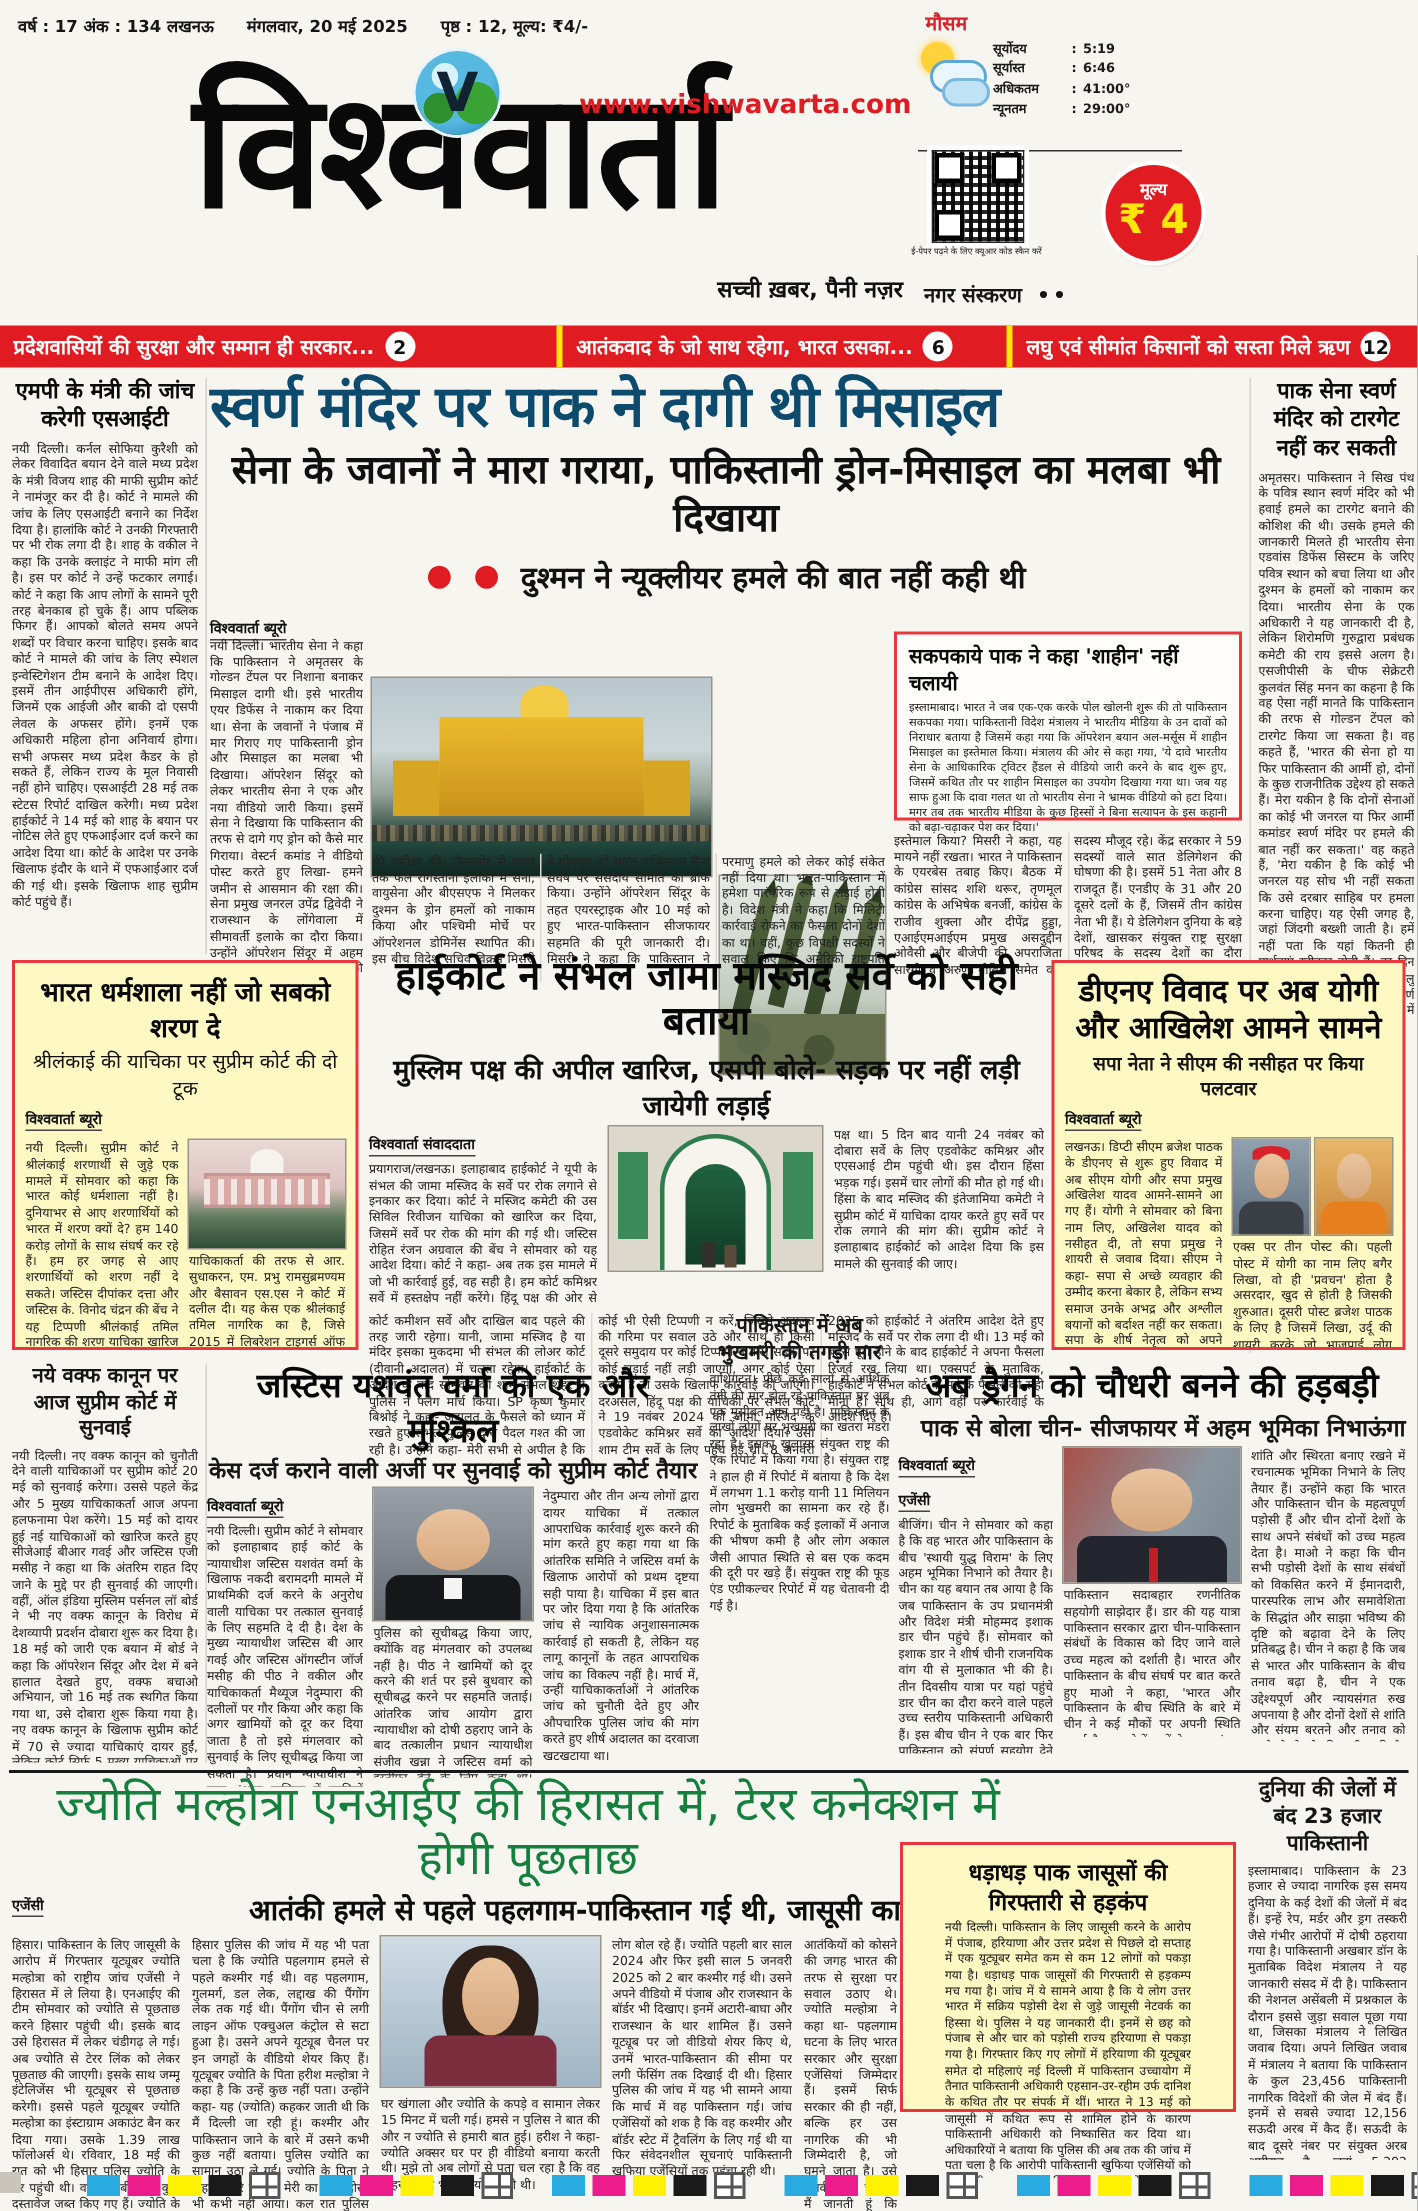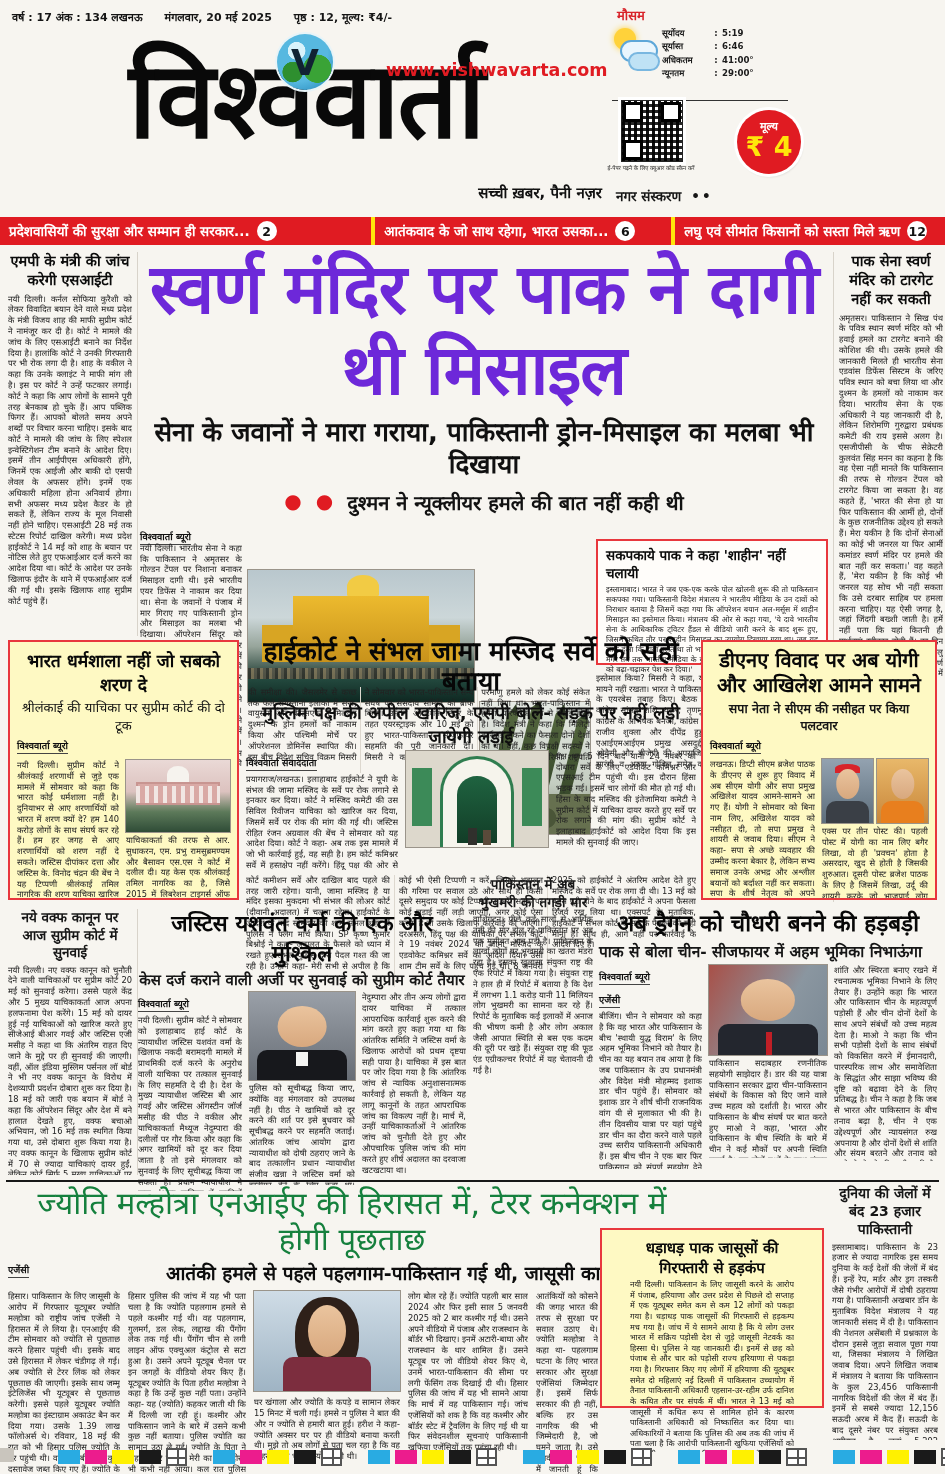--- a/index.html
+++ b/index.html
@@ -86,7 +86,7 @@
 
   
   .lead{top:249px;left:140px;width:688px;}
-  .lead-h1{font-size:69px;font-weight:bold;text-align:center;line-height:1.18;letter-spacing:-1px;color:#6d28d9;}
+  .lead-h1{font-size:38px;font-weight:bold;line-height:1.18;letter-spacing:-1px;color:#0c4a6e;}
   .lead-sub{font-size:26px;font-weight:bold;text-align:center;line-height:1.25;margin-top:4px;color:#101010;}
   .lead-bullets{display:flex;justify-content:center;gap:14px;margin-top:8px;font-size:20px;font-weight:bold;color:#121212;}
   .rdot{color:#e01b22;font-size:20px;}

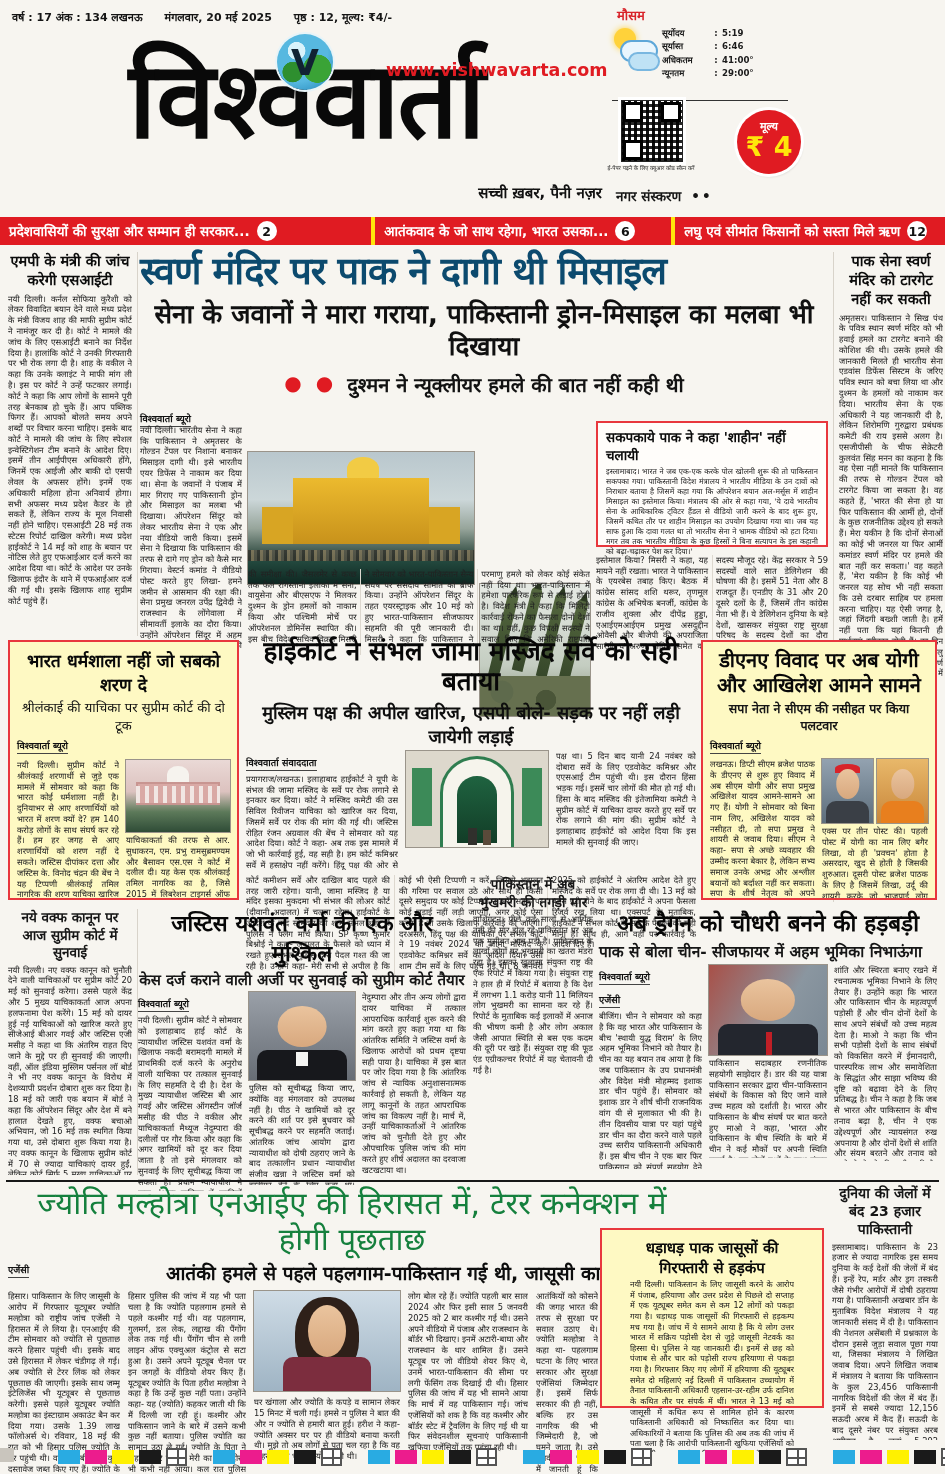--- a/index.html
+++ b/index.html
@@ -178,7 +178,7 @@
   .bhukhcol{top:876px;left:473px;width:120px;height:266px;}
   .dragon{top:907px;left:599px;width:338px;}
   .drag-title{font-size:22.5px;font-weight:bold;text-align:center;color:#070707;}
-  .drag-sub{font-size:15.5px;font-weight:bold;text-align:left;margin-top:2px;}
+  .drag-sub{font-size:15.5px;font-weight:bold;text-align:right;margin-top:2px;}
   .drag-row{display:flex;gap:7px;margin-top:3px;}
   .drag-c{flex:1;height:196px;}
 

